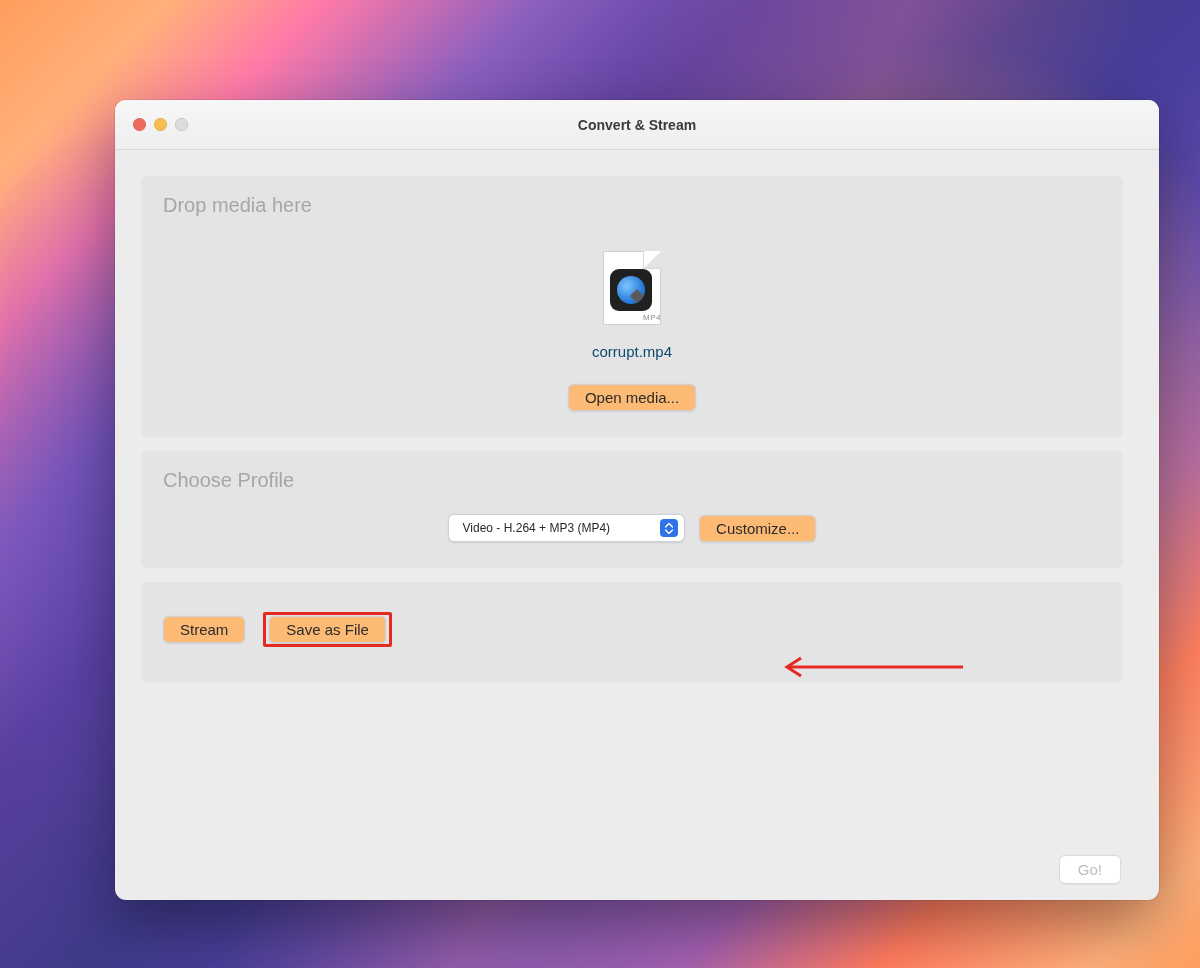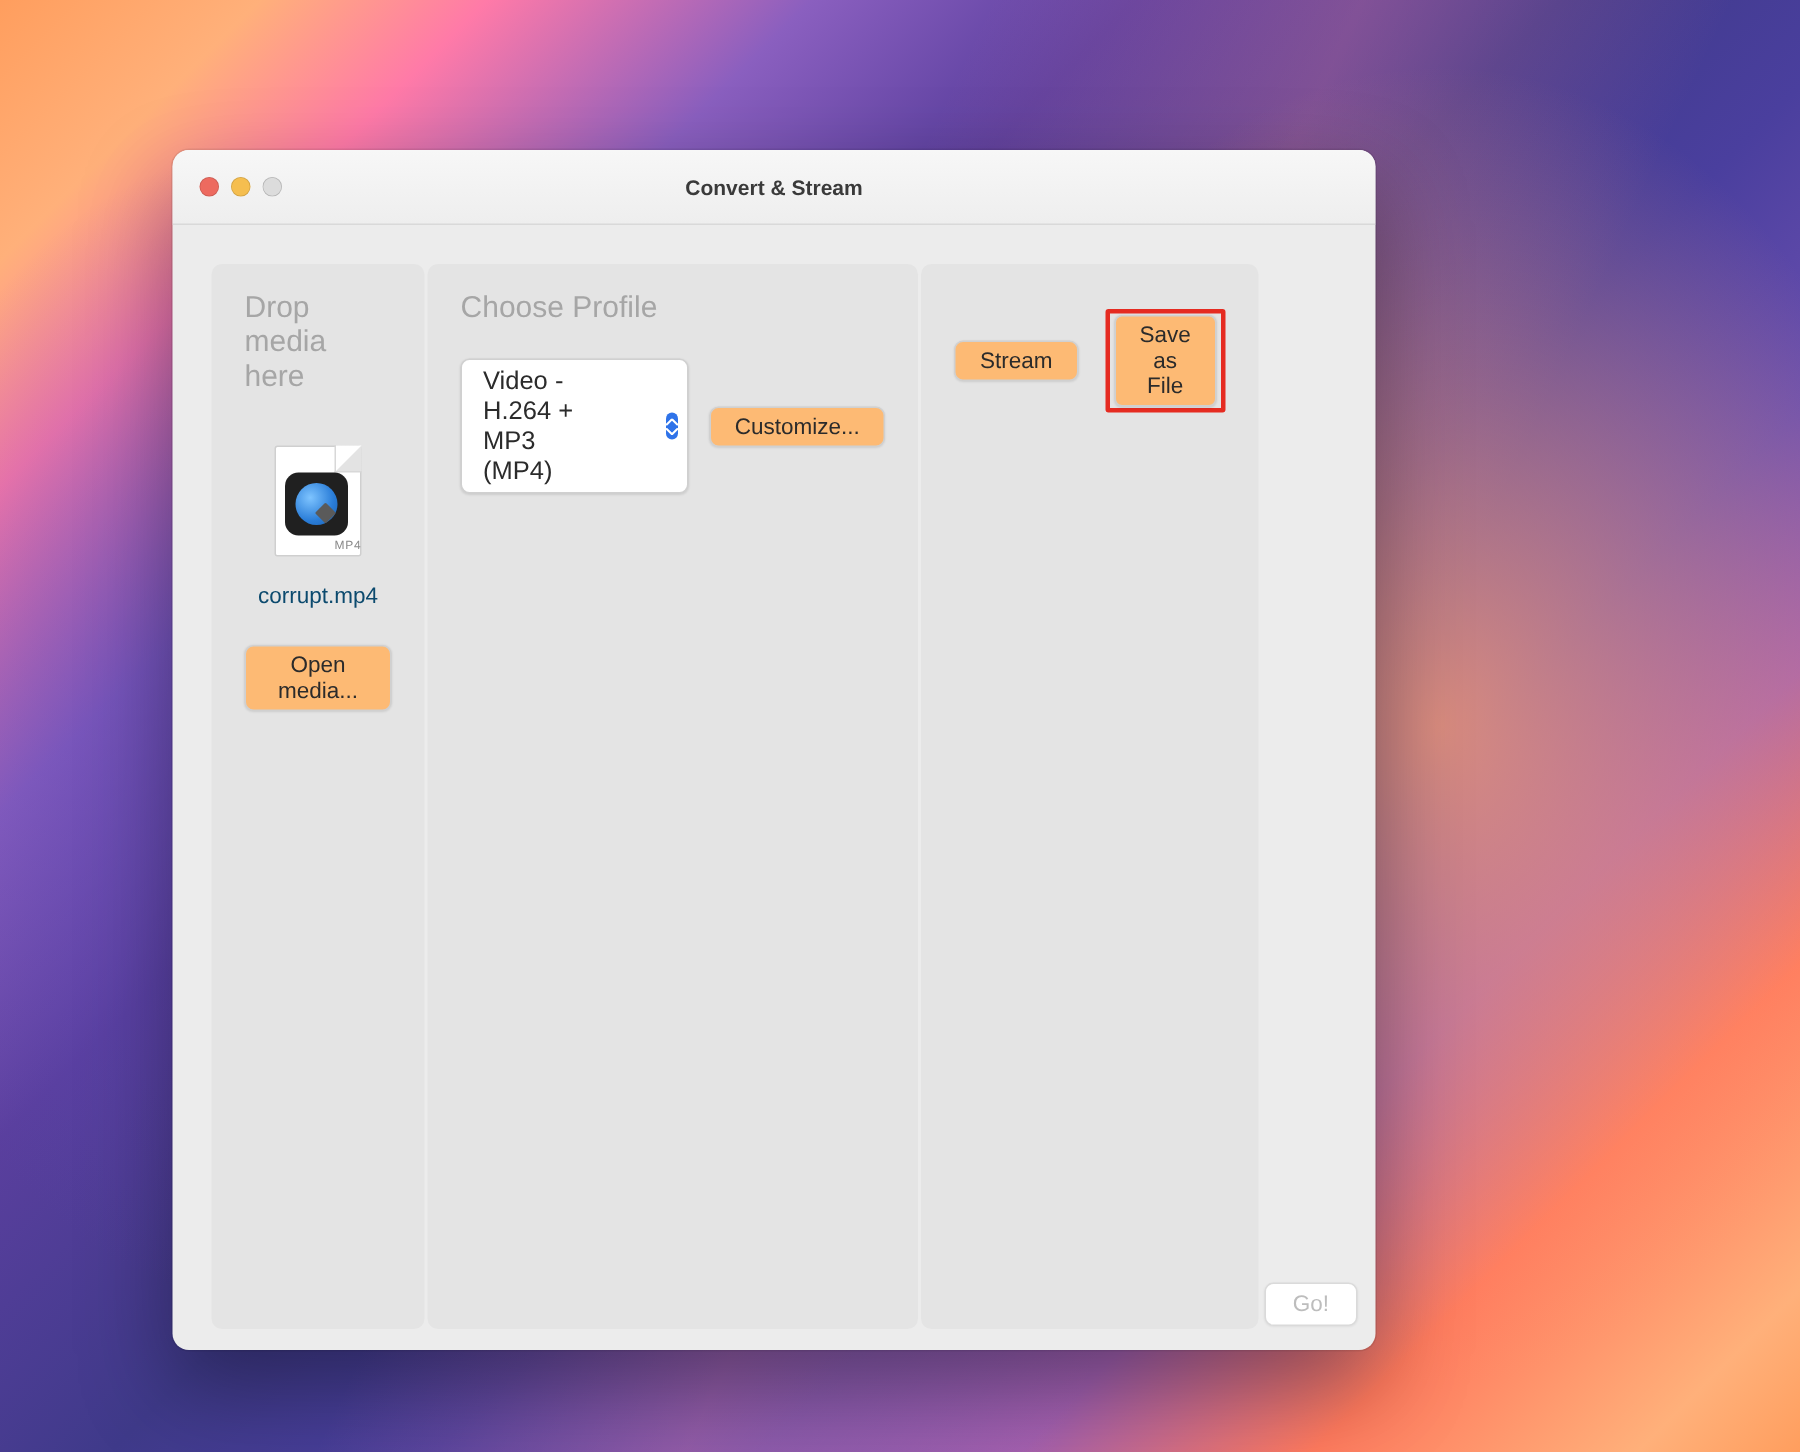--- a/index.html
+++ b/index.html
@@ -42,7 +42,7 @@
       position: absolute;
       left: 115px;
       top: 100px;
-      width: 802px;
+      width: 1044px;
       height: 800px;
       background: #ececec;
       border-radius: 11px;

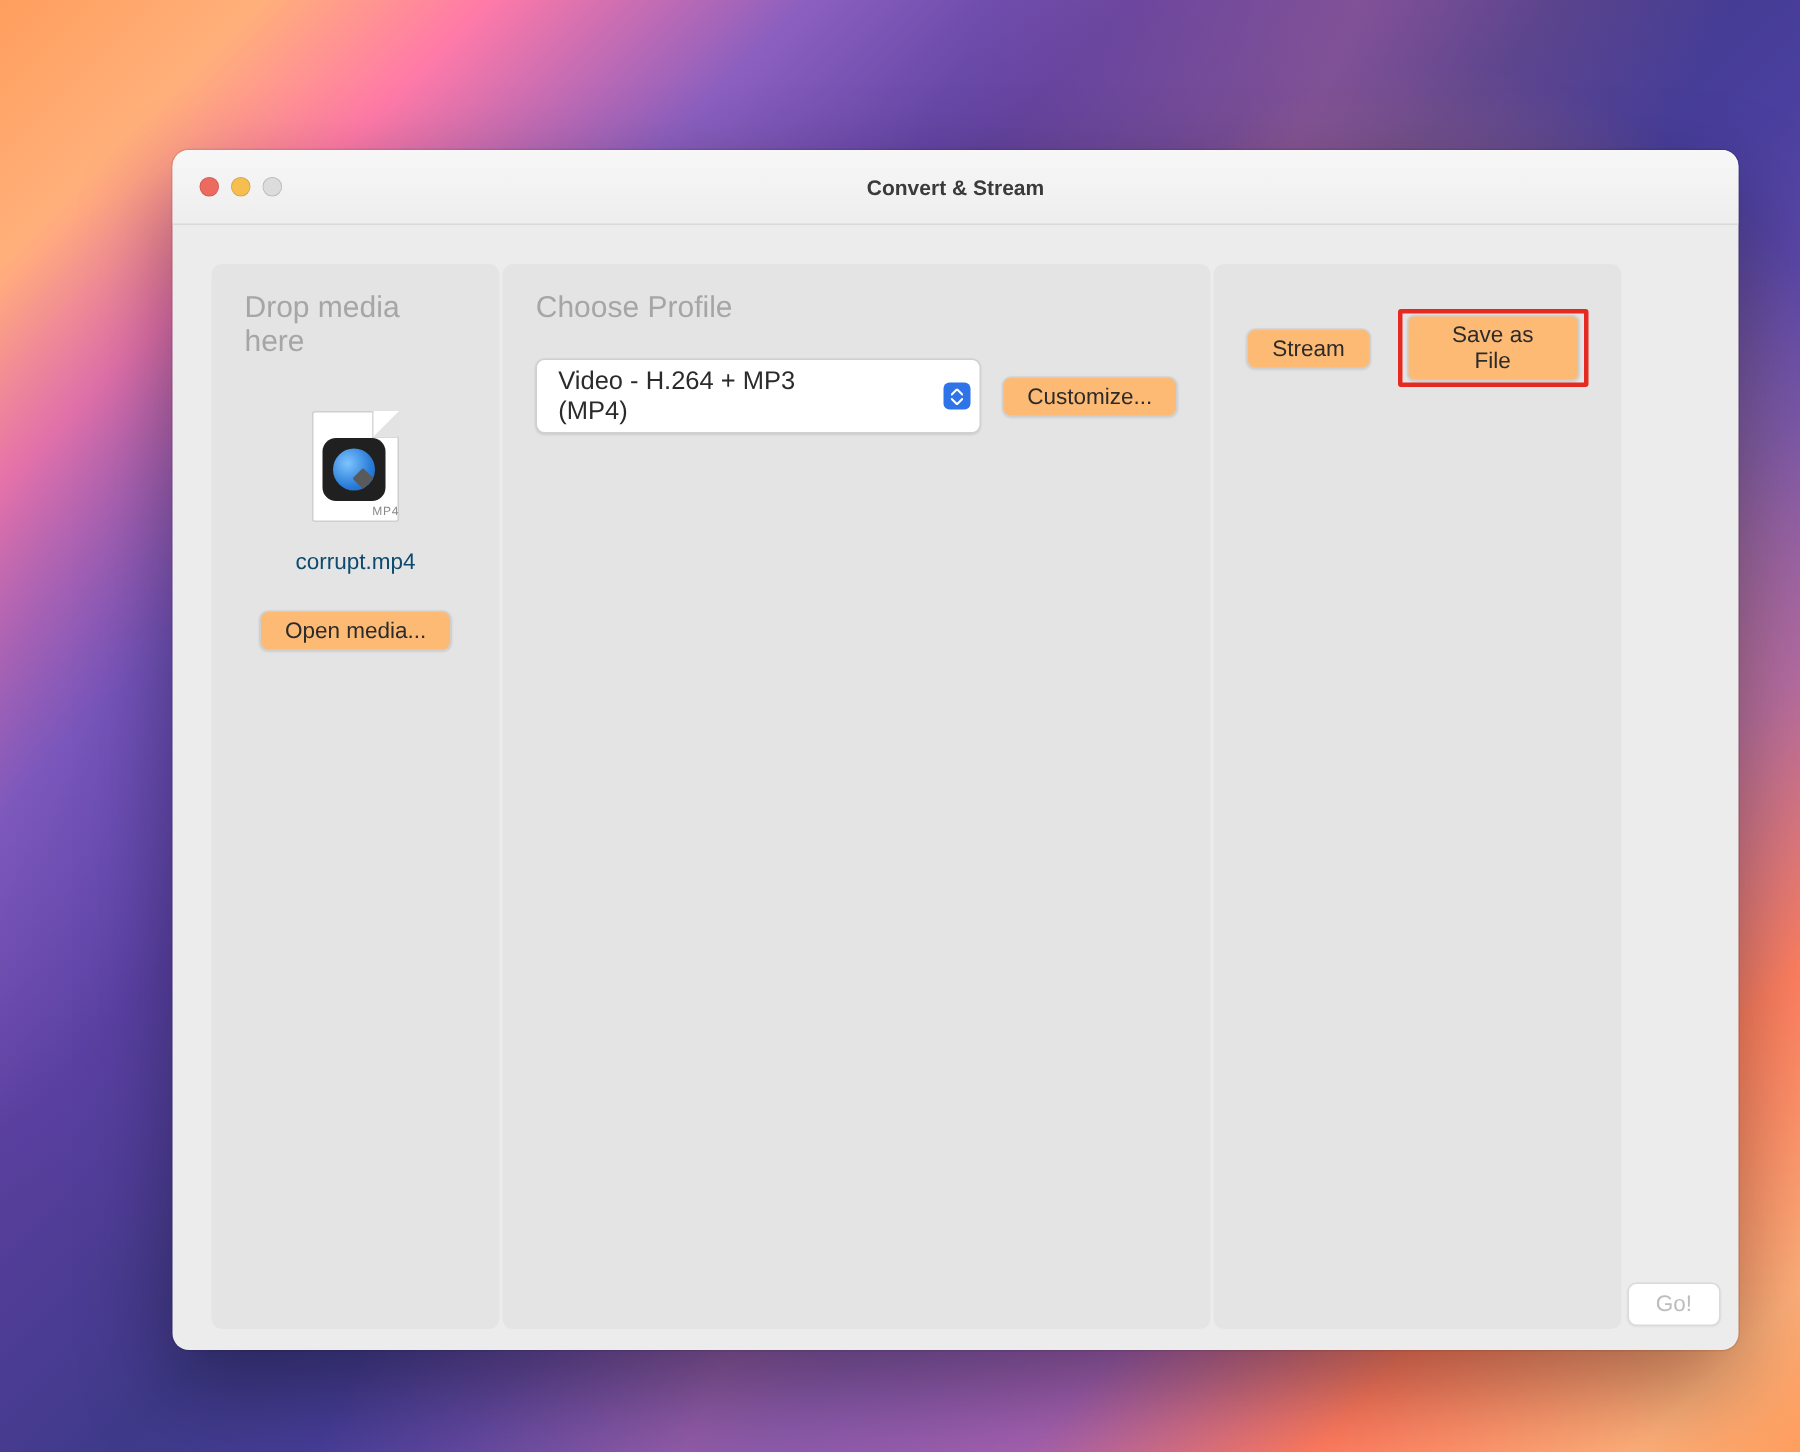--- a/index.html
+++ b/index.html
@@ -79,10 +79,10 @@
     }
     .content {
       flex: 1;
-      padding: 26px 10px 14px 26px;
-      display: flex;
-      flex-direction: row;
-      gap: 2px;
+      padding: 26px 36px 14px 26px;
+      display: flex;
+      flex-direction: column;
+      gap: 14px;
     }
     .panel {
       background: #e4e4e4;

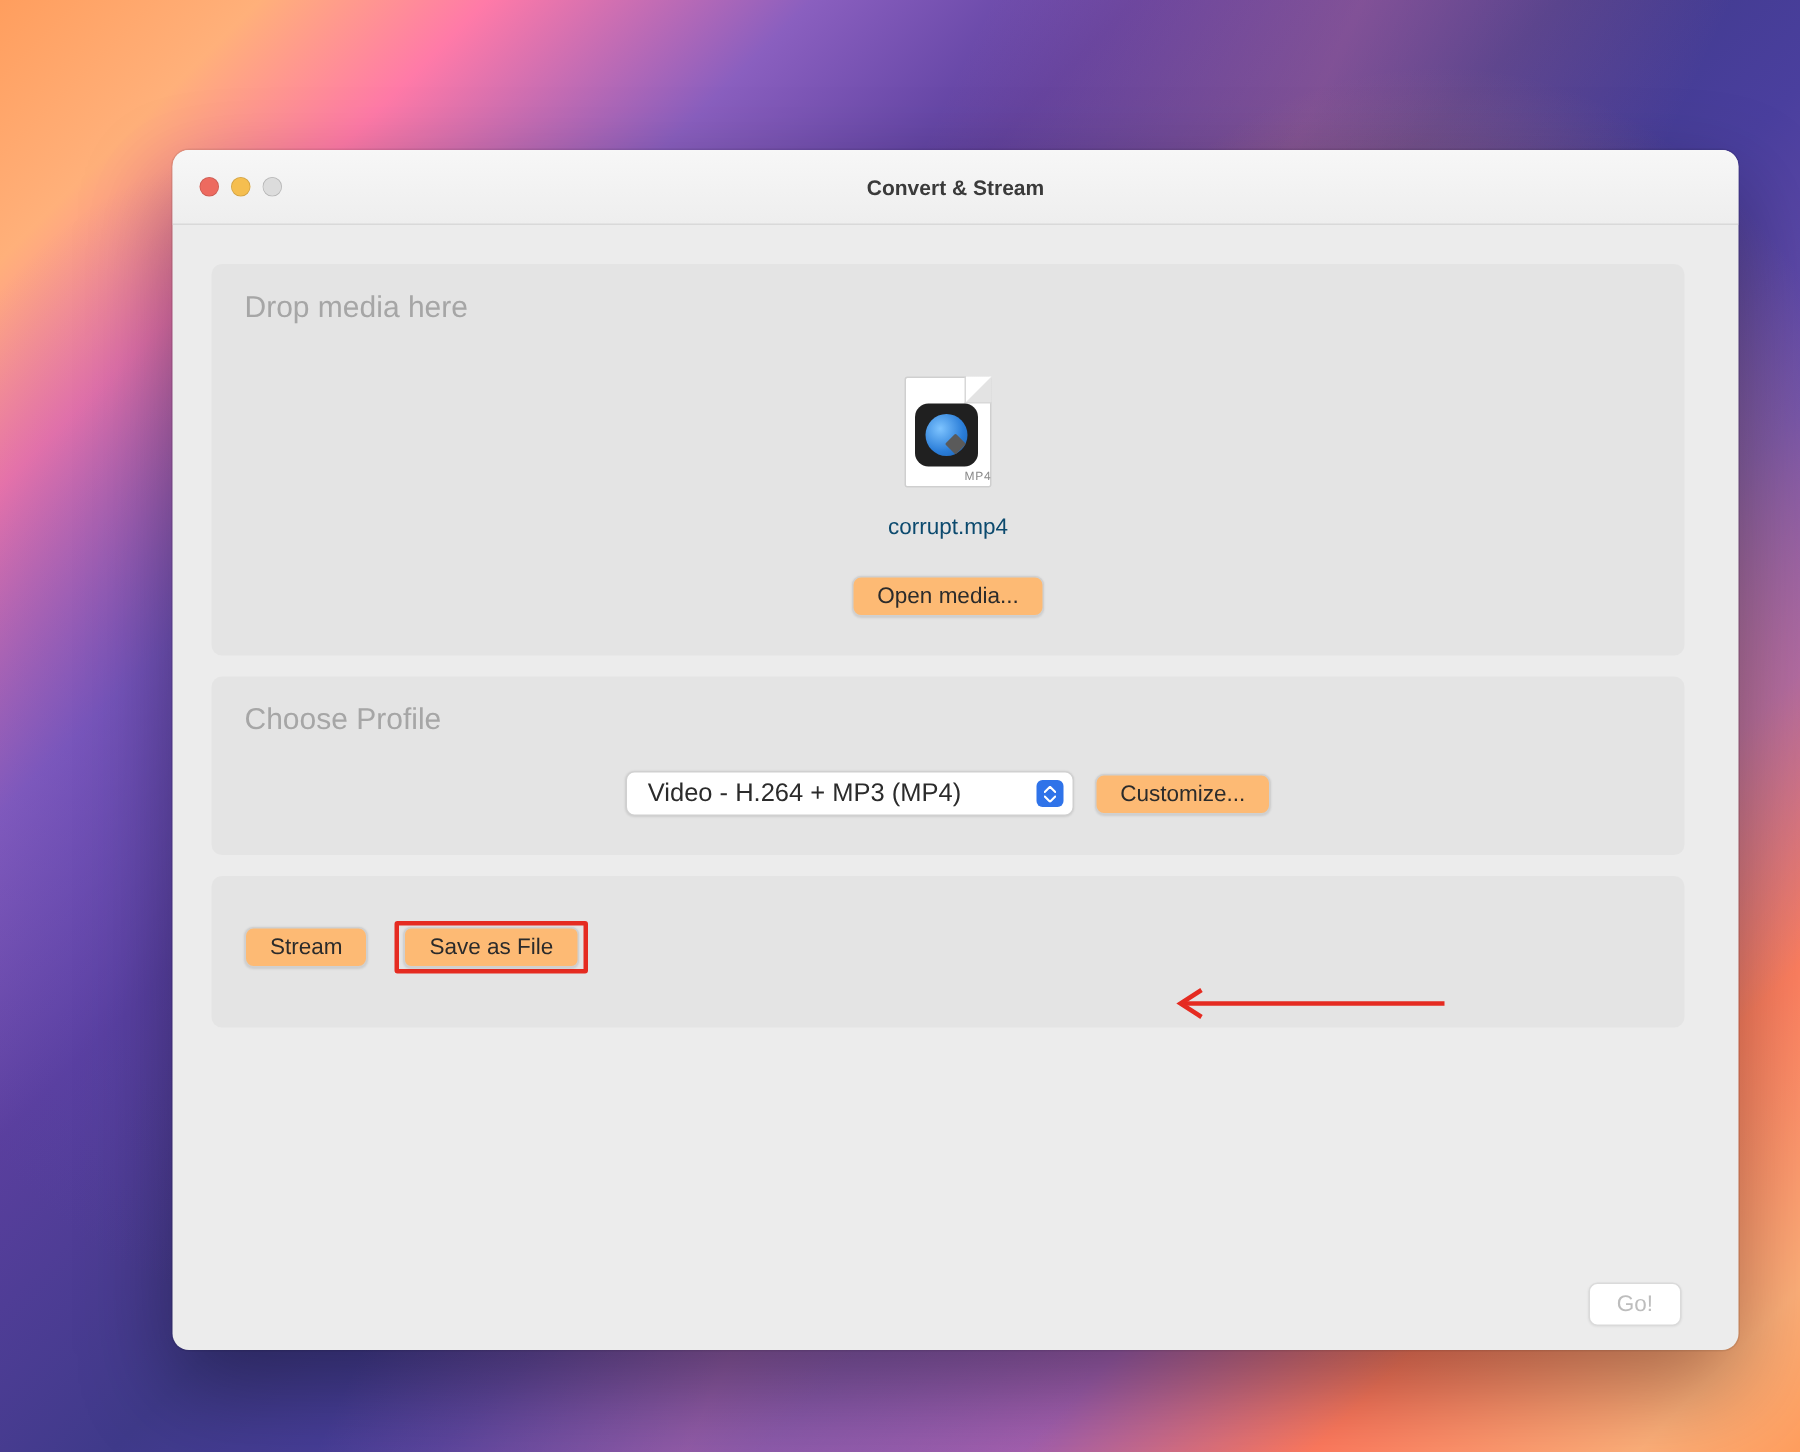--- a/index.html
+++ b/index.html
@@ -194,7 +194,7 @@
       border: 0.5px solid #d0d0d0;
       border-radius: 6px;
       padding: 4px 6px 4px 14px;
-      font-size: 17px;
+      font-size: 12px;
       color: #2b2b2b;
       display: flex;
       align-items: center;

